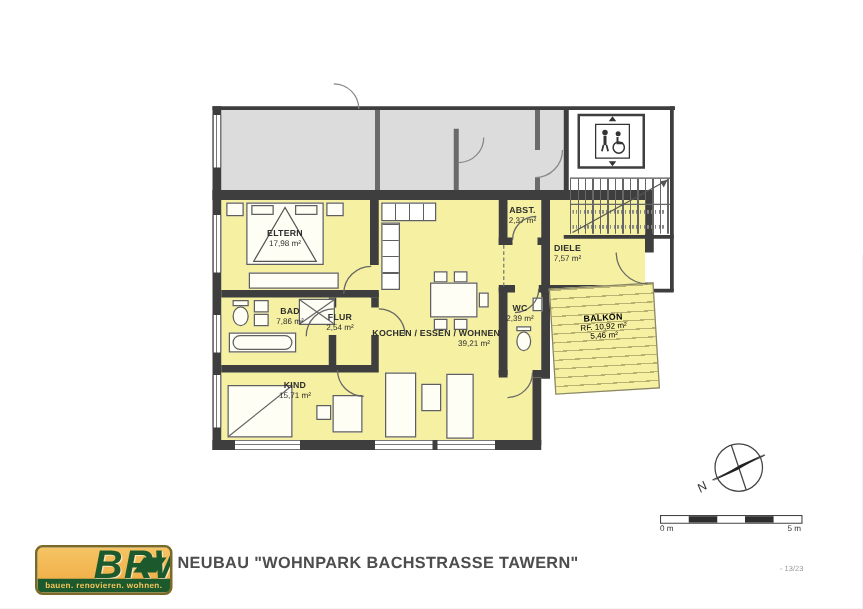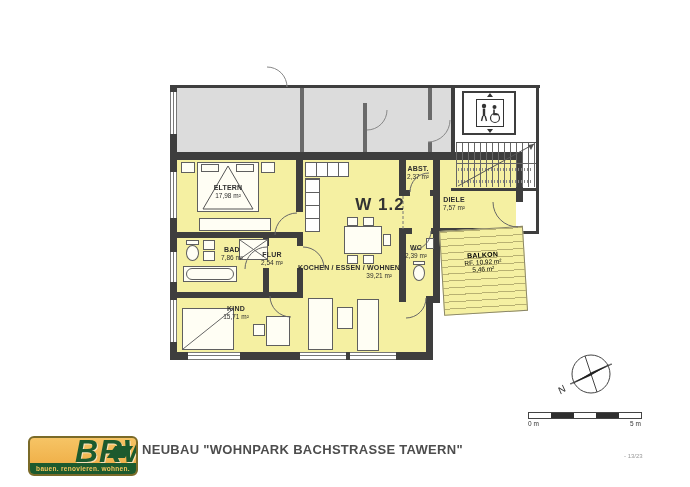--- a/index.html
+++ b/index.html
@@ -184,7 +184,6 @@
     </g>
   </svg>
 
-  <div class="unitlabel" style="left:338px;top:195px;width:84px;">W 1.2</div>
 
   <div class="rl" style="left:203px;top:183px;width:50px;">
     <div class="rn">ELTERN</div>

